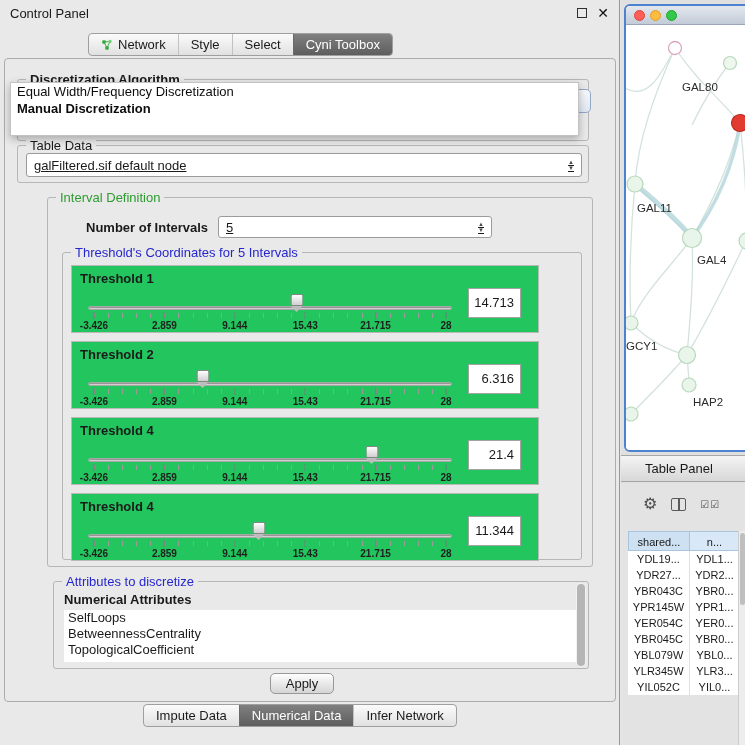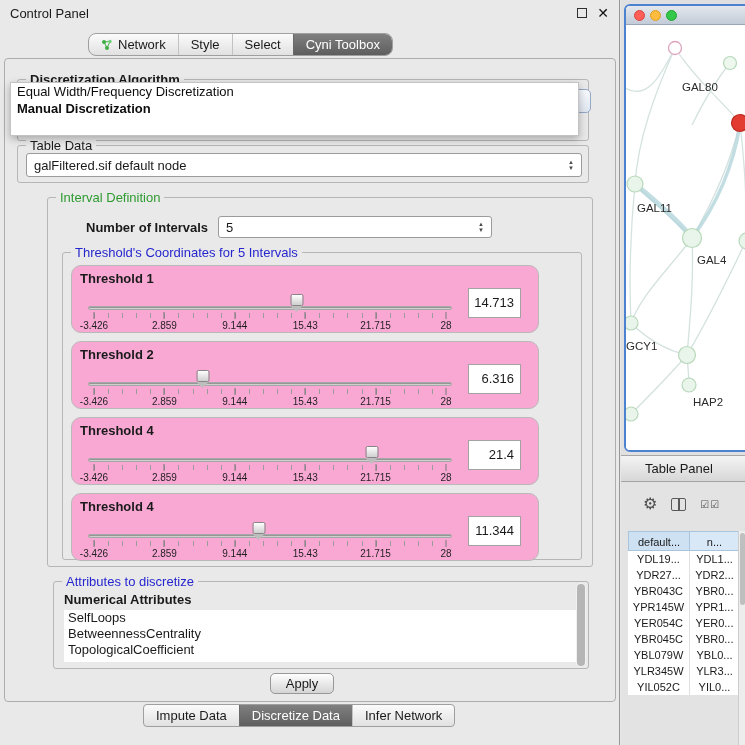--- a/index.html
+++ b/index.html
@@ -19,7 +19,7 @@
   .seg-tab{display:flex;align-items:center;gap:5px;padding:0 12px;border-left:1px solid #c2c2c2;white-space:nowrap;cursor:default;}
   .seg-tab:first-child{border-left:none;}
   .seg-tab.active{background:linear-gradient(#808080,#5e5e5e);color:#fff;border-left-color:#6a6a6a;}
-  .top-tabs{left:88px;top:33px;border-radius:8px;}
+  .top-tabs{left:88px;top:33px;}
   .bottom-tabs{left:143px;top:704px;}
 
   .panel-body{position:absolute;left:4px;top:58px;width:612px;height:644px;border:1px solid #adadad;border-radius:4px;background:#e9e9e9;}

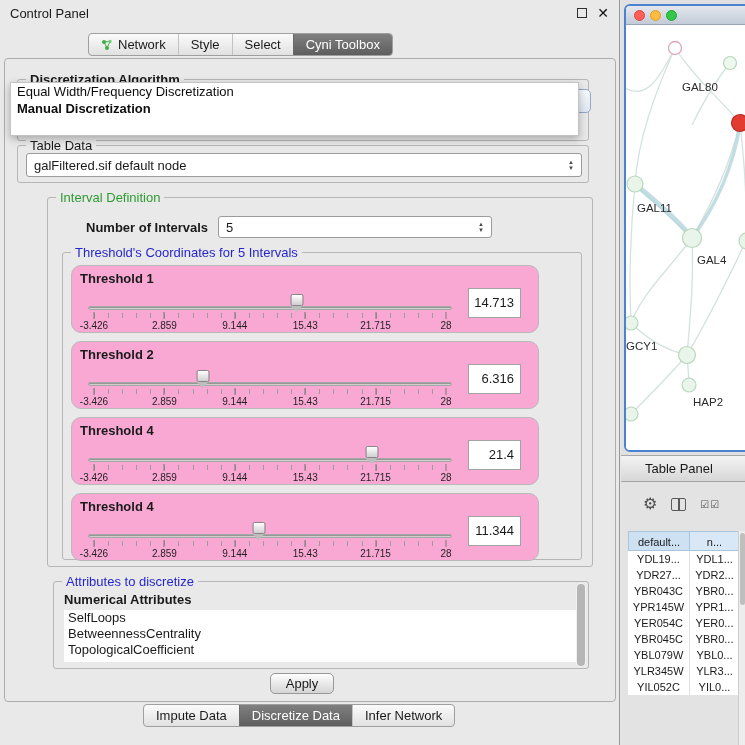--- a/index.html
+++ b/index.html
@@ -40,7 +40,7 @@
   .popup-item{padding:0 6px;line-height:17px;color:#0d0d0d;}
 
   
-  .combo{position:absolute;background:#fff;border:1px solid #9b9b9b;border-radius:3px;display:flex;align-items:center;padding:0 7px;}
+  .combo{position:absolute;background:#fff;border:1px solid #9b9b9b;border-radius:3px;display:flex;align-items:center;padding:0 7px;text-decoration:underline;}
   .combo .spin{margin-left:auto;display:flex;flex-direction:column;align-items:center;justify-content:center;
                color:#4a4a4a;font-size:6px;line-height:5px;gap:1px;}
 

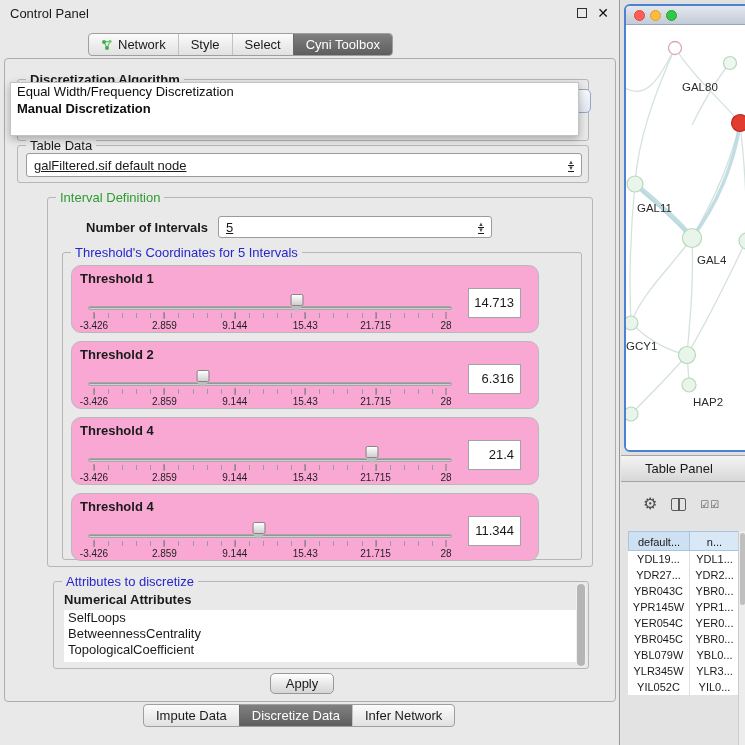--- a/index.html
+++ b/index.html
@@ -52,7 +52,7 @@
   .noi-combo{left:170px;top:18px;width:274px;height:22px;}
   .thr-group{left:14px;top:54px;width:520px;height:308px;}
 
-  .thr-box{position:absolute;left:8px;width:468px;height:68px;border:1px solid #b9b9b9;border-radius:10px;background:#f9a8d4;}
+  .thr-box{position:absolute;left:8px;width:468px;height:68px;border:1px solid #b9b9b9;border-radius:0;background:#22c55e;}
   .thr-label{position:absolute;left:8px;top:5px;font-weight:bold;}
   .slider{position:absolute;left:16px;top:24px;width:364px;height:44px;}
   .track{position:absolute;left:0;right:0;top:16px;height:4px;border-radius:2px;background:linear-gradient(#b9b9b9,#dedede);

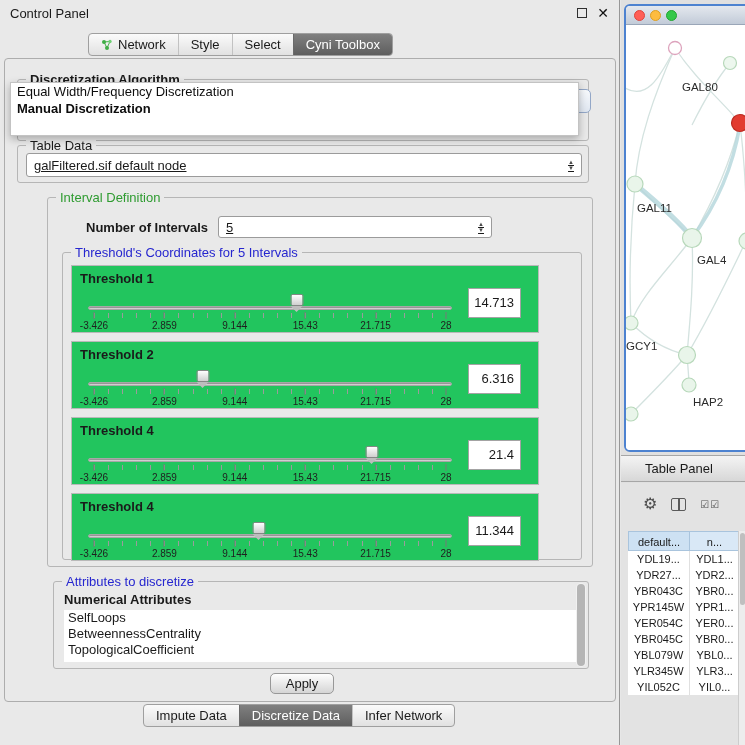--- a/index.html
+++ b/index.html
@@ -54,7 +54,7 @@
 
   .thr-box{position:absolute;left:8px;width:468px;height:68px;border:1px solid #b9b9b9;border-radius:0;background:#22c55e;}
   .thr-label{position:absolute;left:8px;top:5px;font-weight:bold;}
-  .slider{position:absolute;left:16px;top:24px;width:364px;height:44px;}
+  .slider{position:absolute;left:16px;top:24px;width:364px;height:44px;font-weight:bold;}
   .track{position:absolute;left:0;right:0;top:16px;height:4px;border-radius:2px;background:linear-gradient(#b9b9b9,#dedede);
          box-shadow:inset 0 1px 1px rgba(0,0,0,.25);border:1px solid #a7a7a7;}
   .ticks{position:absolute;left:6px;right:6px;top:23px;height:5px;

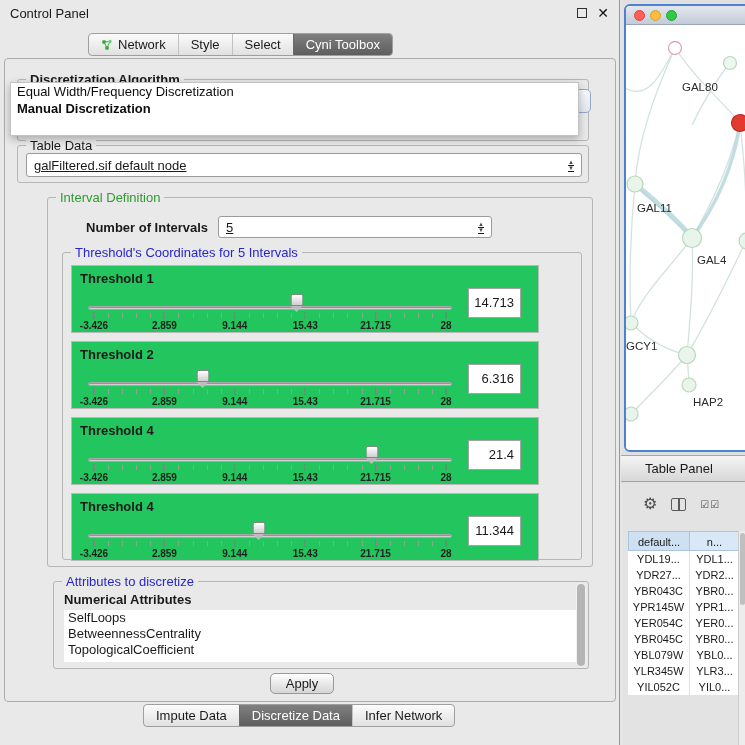--- a/index.html
+++ b/index.html
@@ -395,7 +395,7 @@
     </div>
     <div class="mini-table">
       <div class="mt-header">
-        <div class="mt-hcell c0">default...</div>
+        <div class="mt-hcell c0">shared...</div>
         <div class="mt-hcell c1">n...</div>
       </div>
       <div class="mt-body">

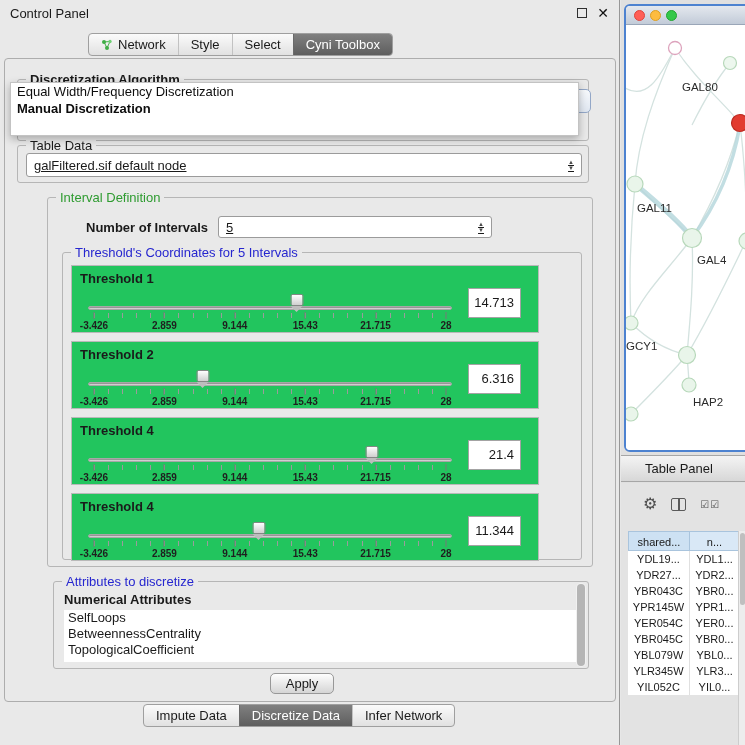--- a/index.html
+++ b/index.html
@@ -322,7 +322,7 @@
           <span>Impute Data</span>
         </span>
       <span class="seg-tab active">
-          <span>Discretize Data</span>
+          <span>Numerical Data</span>
         </span>
       <span class="seg-tab">
           <span>Infer Network</span>

